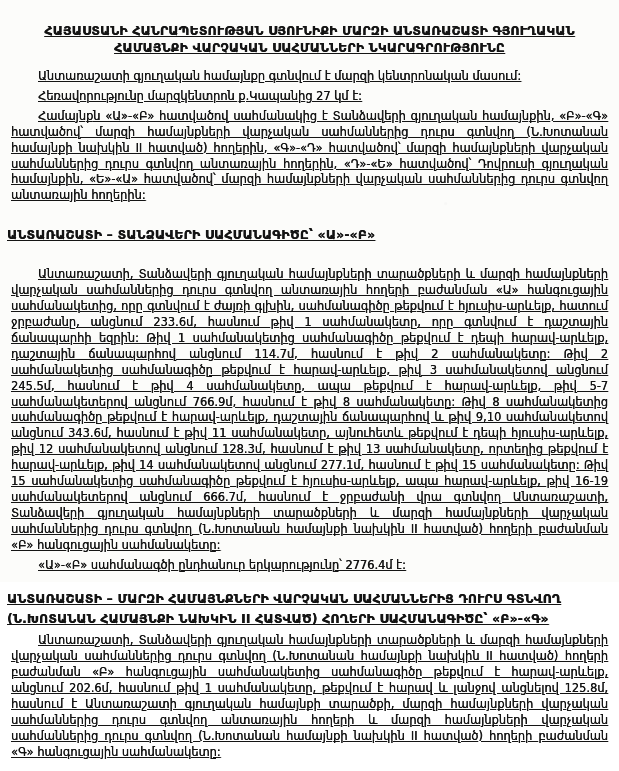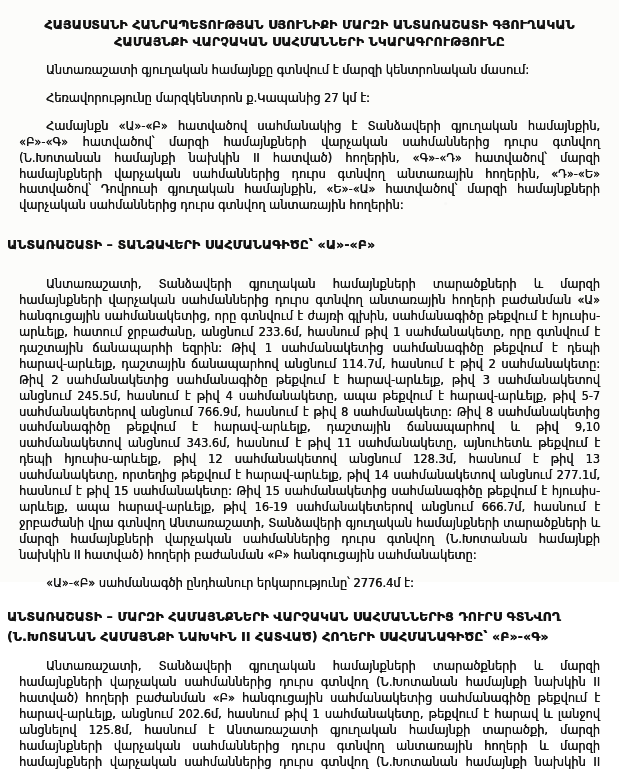--- a/index.html
+++ b/index.html
@@ -10,7 +10,7 @@
   .page{
     box-sizing:border-box;
     width:619px;height:582px;
-    padding:16px 7px 4px 7px;
+    padding:22px 7px 4px 7px;
     background:
       radial-gradient(circle at 18% 92%, rgba(0,0,0,0.03) 0 1px, transparent 2px),
       radial-gradient(circle at 72% 35%, rgba(0,0,0,0.02) 0 1px, transparent 2px),
@@ -20,6 +20,7 @@
     font-size:11.4px;
     line-height:15.9px;
     text-shadow:0.3px 0 0 currentColor; 
+    text-decoration:underline;
   }
   .title-block{
     text-align:center;

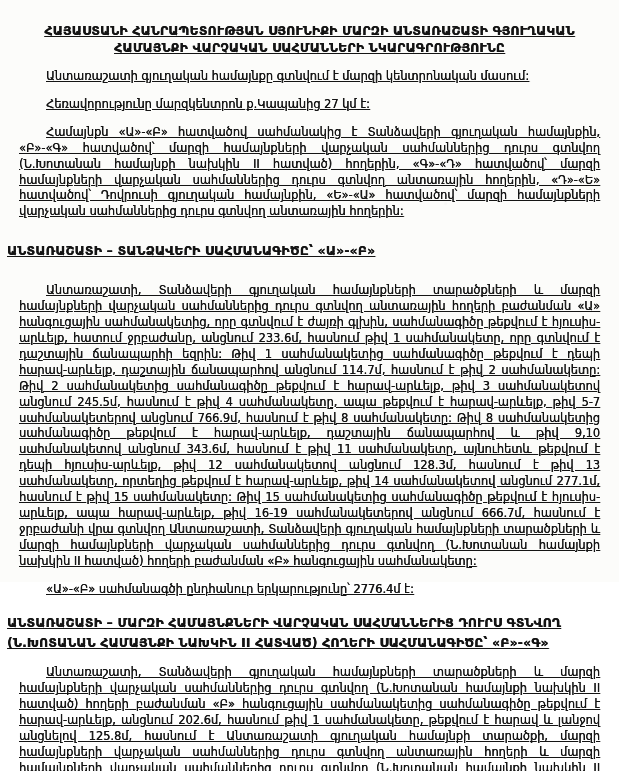--- a/index.html
+++ b/index.html
@@ -31,7 +31,7 @@
     margin-bottom:13px;
   }
   p{
-    margin:12px;
+    margin:4px;
     text-indent:27px;
     text-align:justify;
   }

